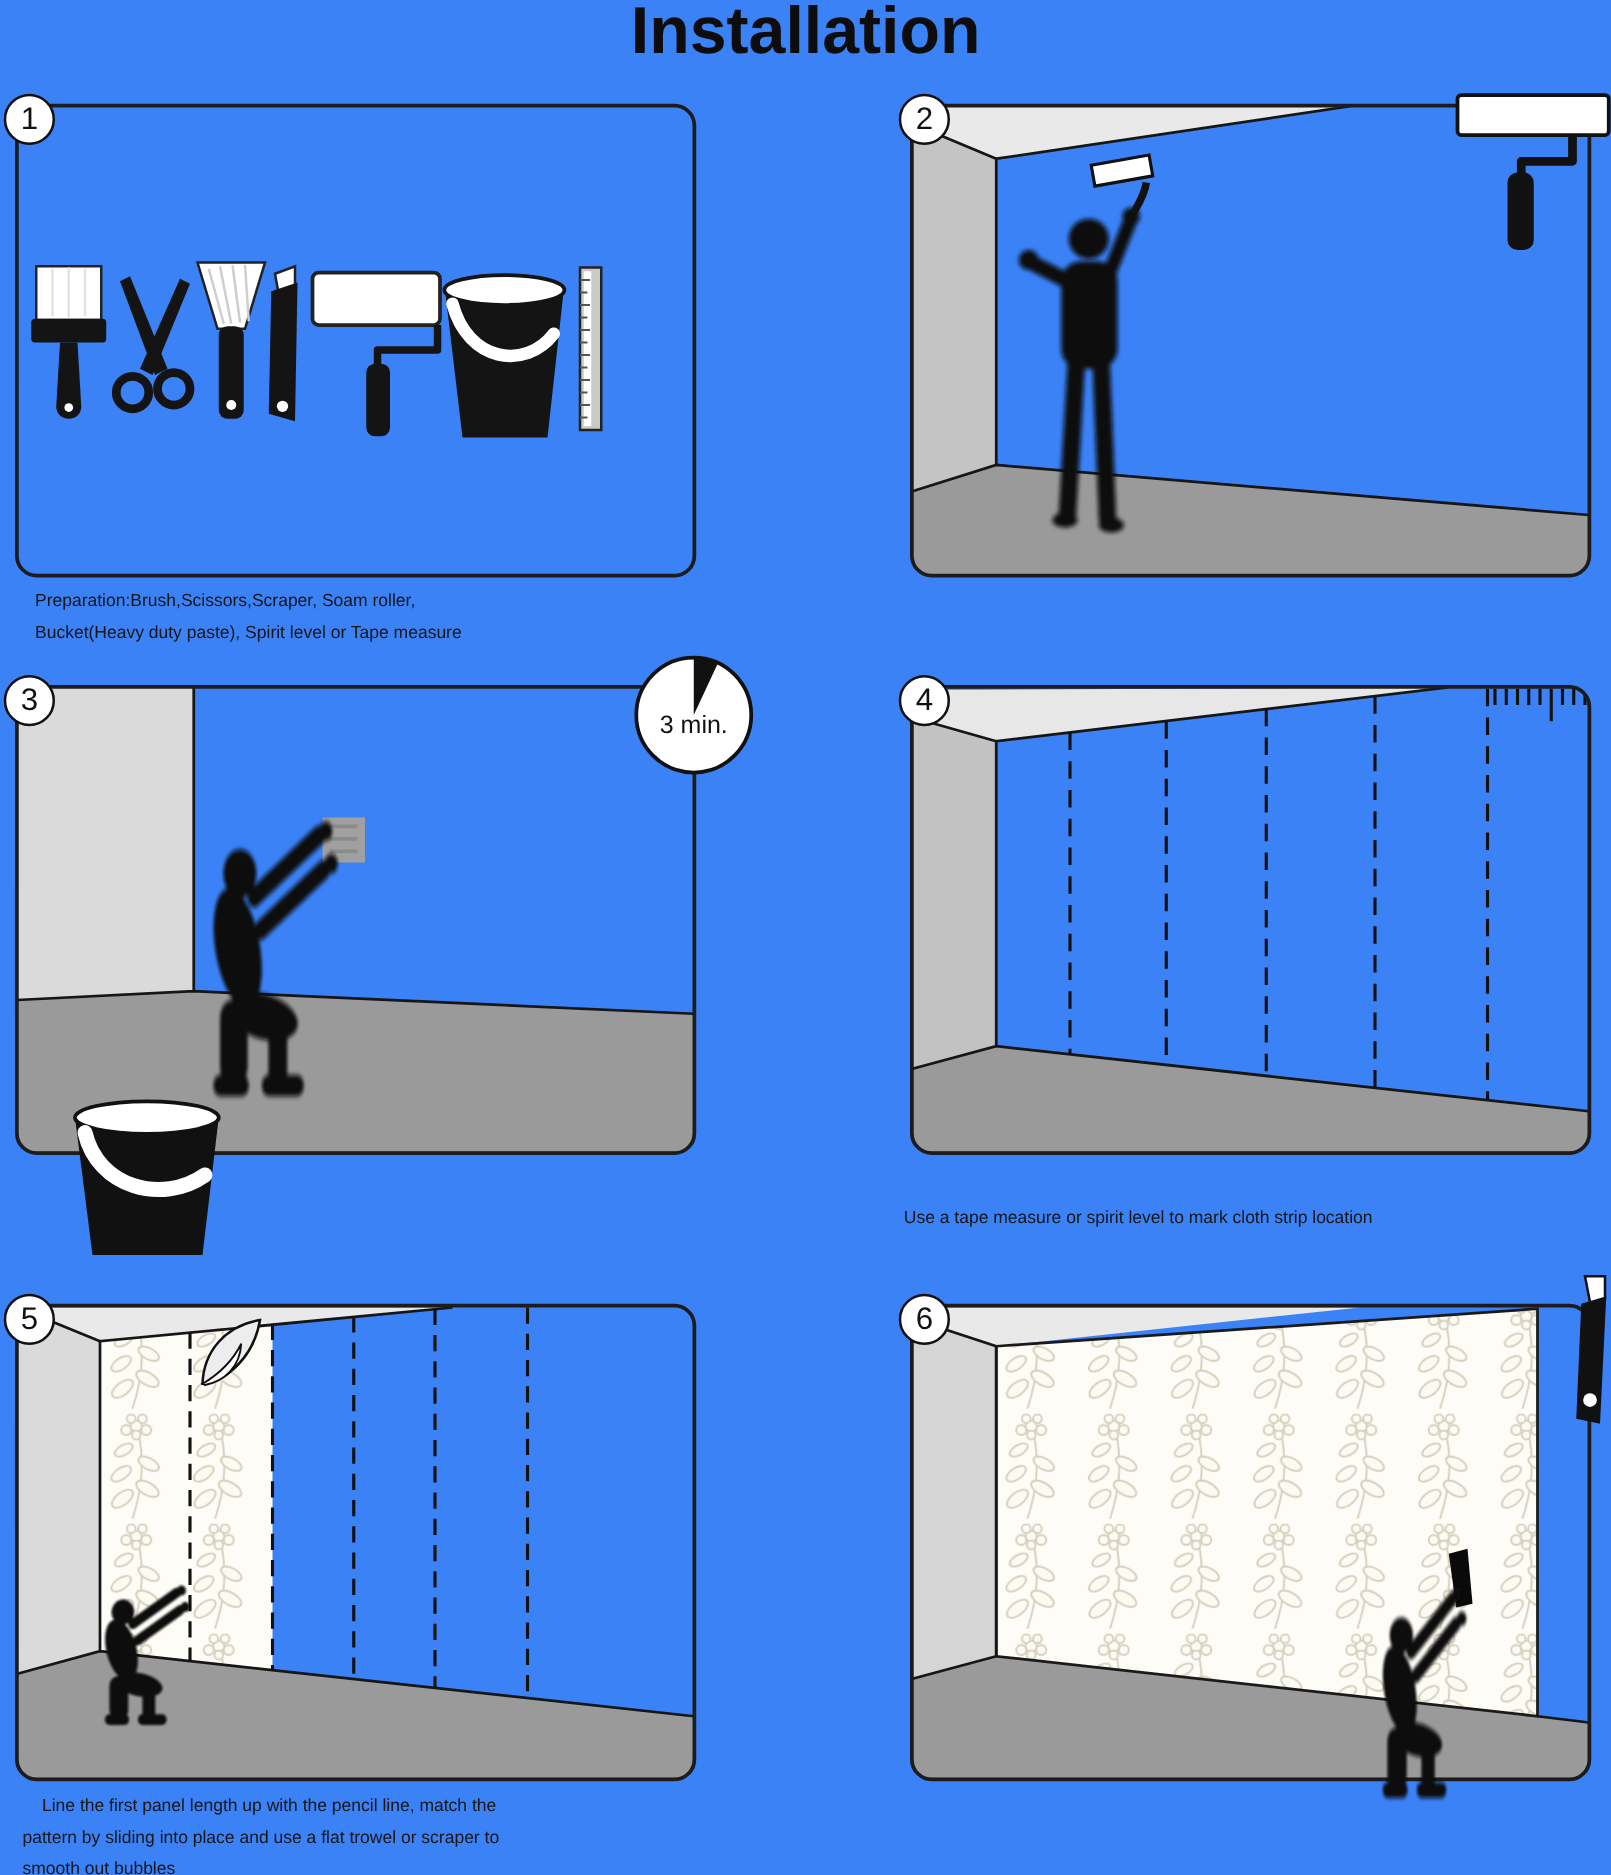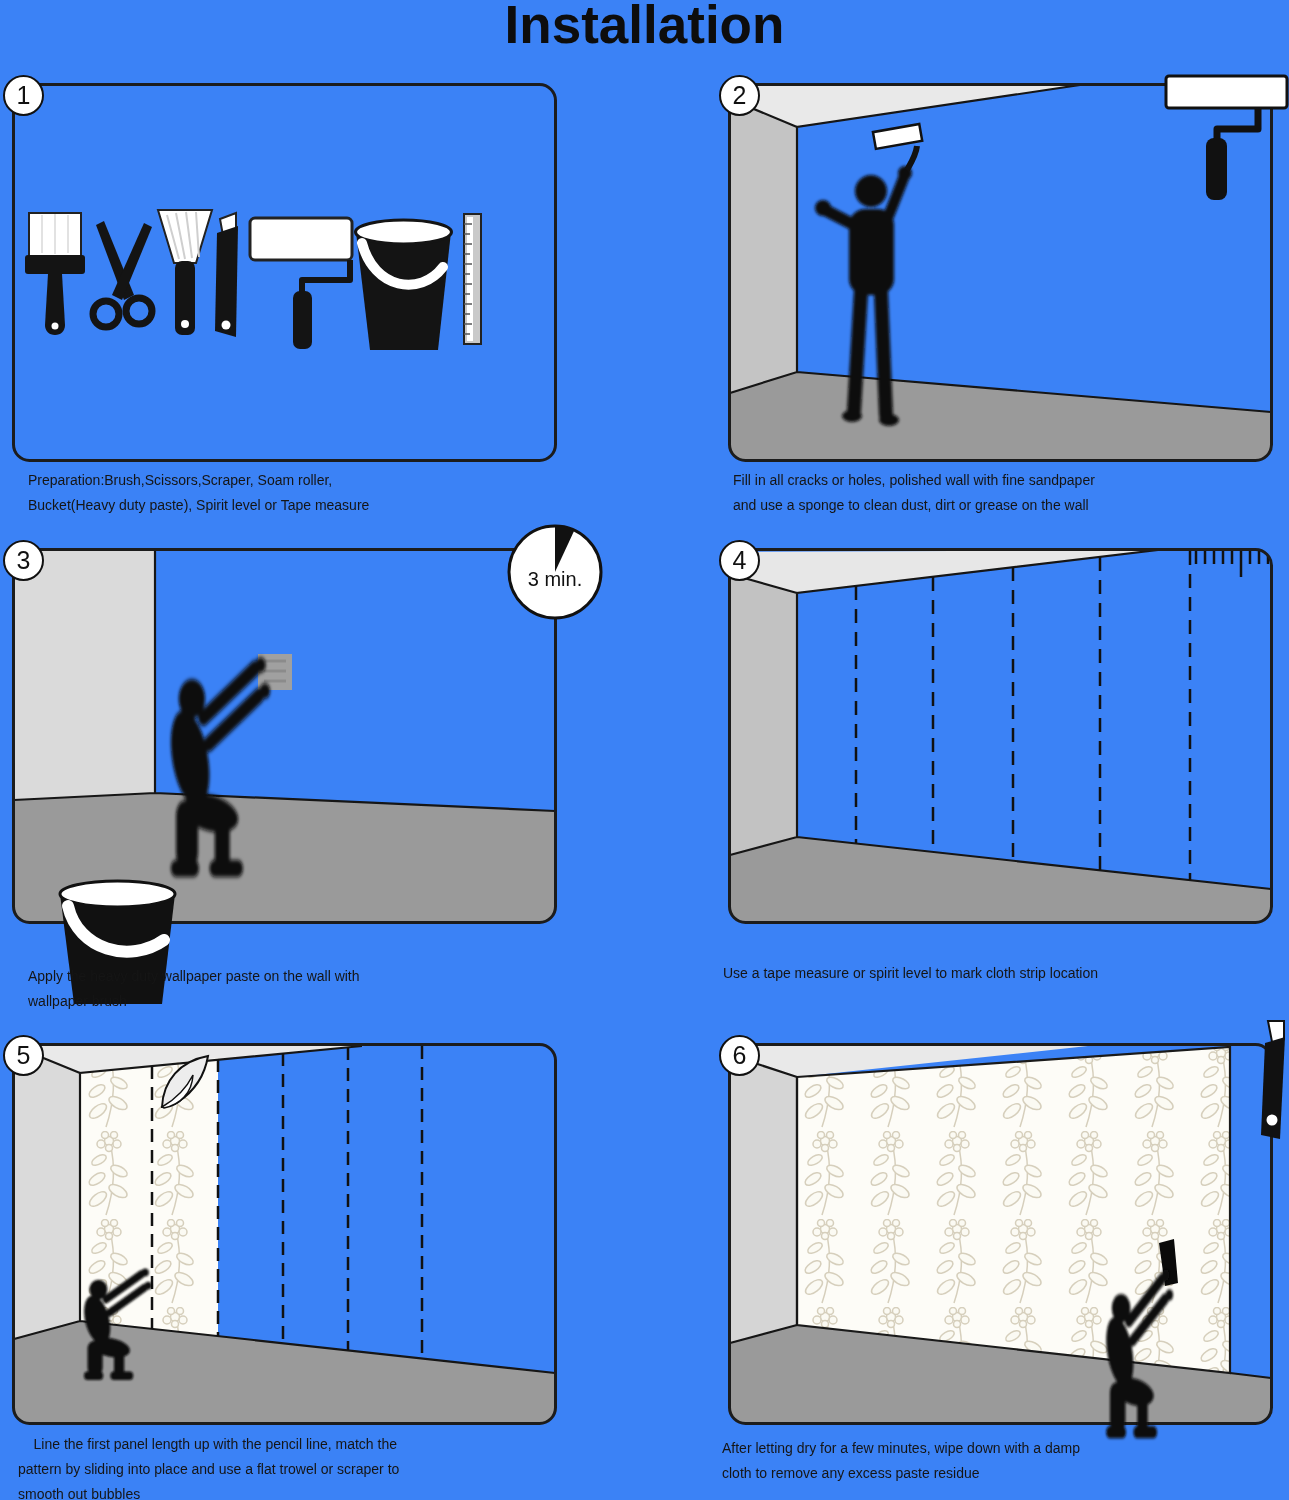--- a/index.html
+++ b/index.html
@@ -339,8 +339,6 @@
 
   <p class="caption" style="left:28px;top:468px;width:520px">Preparation:Brush,Scissors,Scraper, Soam roller,
 Bucket(Heavy duty paste), Spirit level or Tape measure</p>
-  <p class="caption" style="left:733px;top:468px;width:545px">Fill in all cracks or holes, polished wall with fine sandpaper
-and use a sponge to clean dust, dirt or grease on the wall</p>
   <p class="caption" style="left:28px;top:964px;width:520px">Apply the heavy duty wallpaper paste on the wall with
 wallpaper brush</p>
   <p class="caption" style="left:723px;top:961px;width:560px">Use a tape measure or spirit level to mark cloth strip location</p>

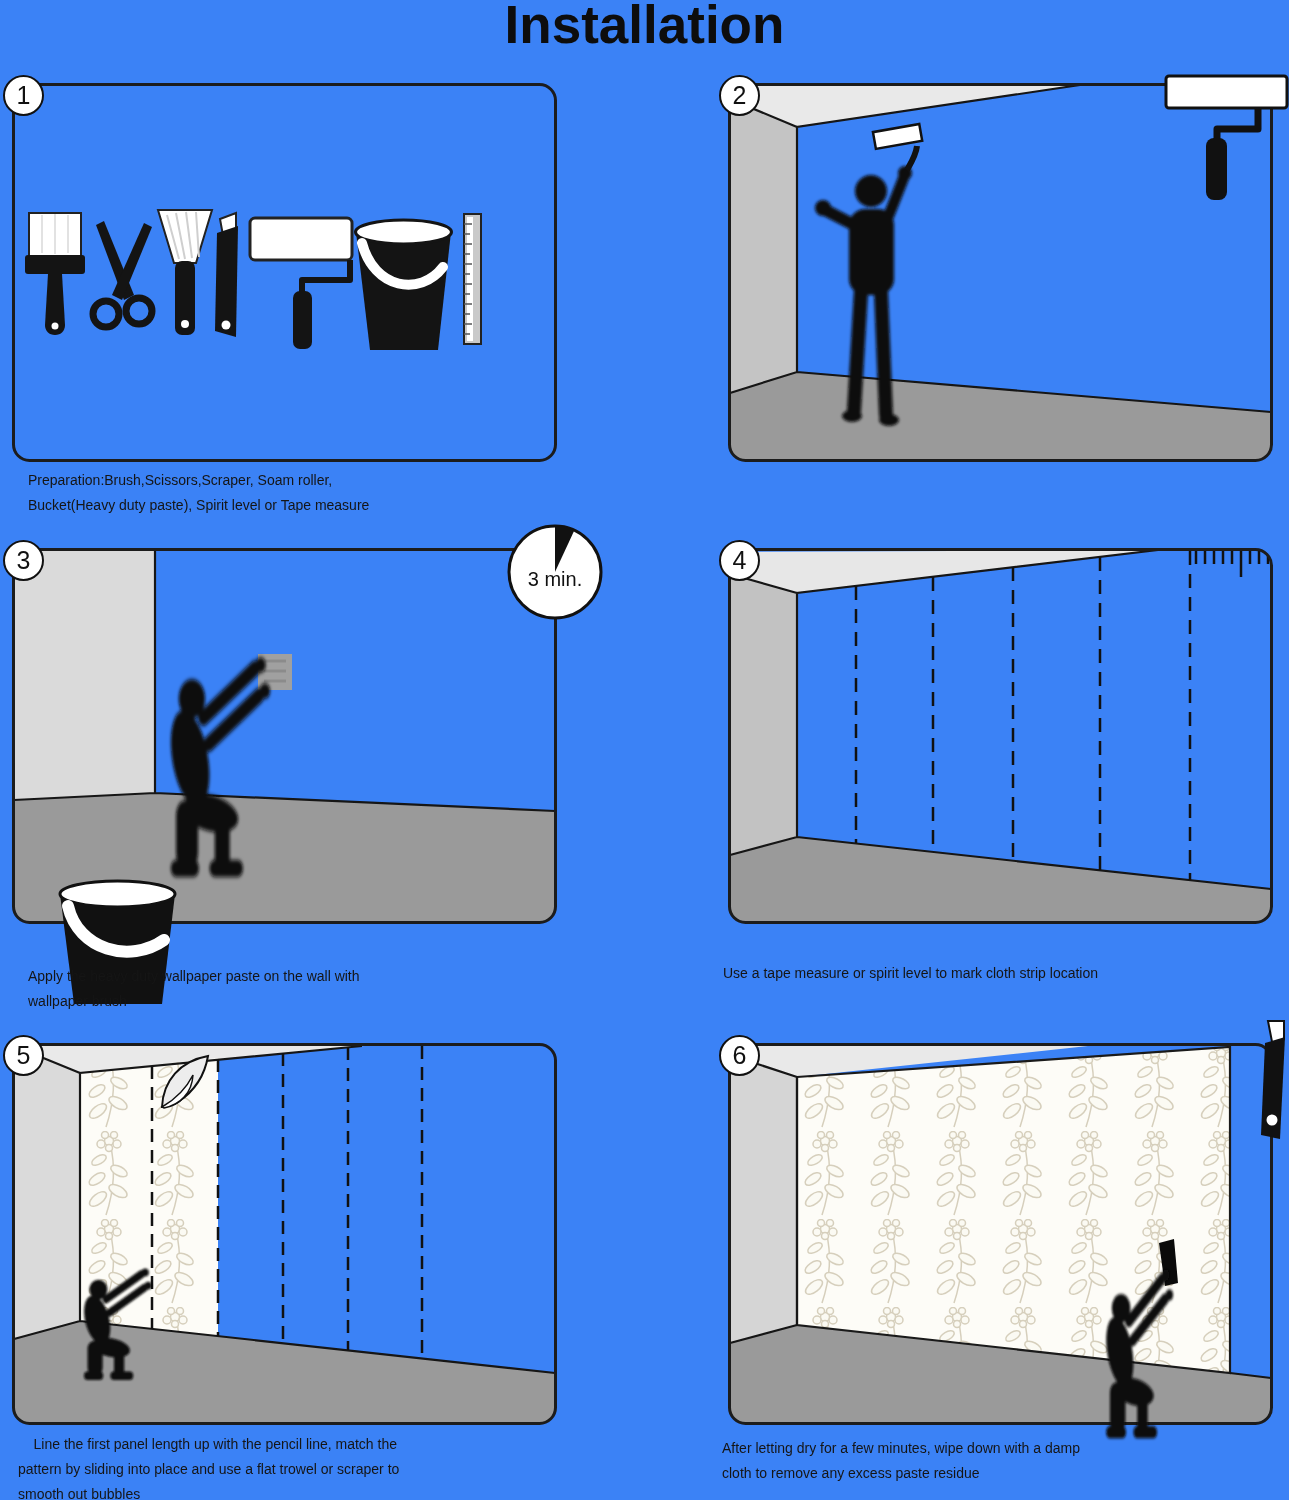--- a/index.html
+++ b/index.html
@@ -339,8 +339,6 @@
 
   <p class="caption" style="left:28px;top:468px;width:520px">Preparation:Brush,Scissors,Scraper, Soam roller,
 Bucket(Heavy duty paste), Spirit level or Tape measure</p>
-  <p class="caption" style="left:28px;top:964px;width:520px">Apply the heavy duty wallpaper paste on the wall with
-wallpaper brush</p>
   <p class="caption" style="left:723px;top:961px;width:560px">Use a tape measure or spirit level to mark cloth strip location</p>
   <p class="caption" style="left:18px;top:1432px;width:540px">    Line the first panel length up with the pencil line, match the
 pattern by sliding into place and use a flat trowel or scraper to

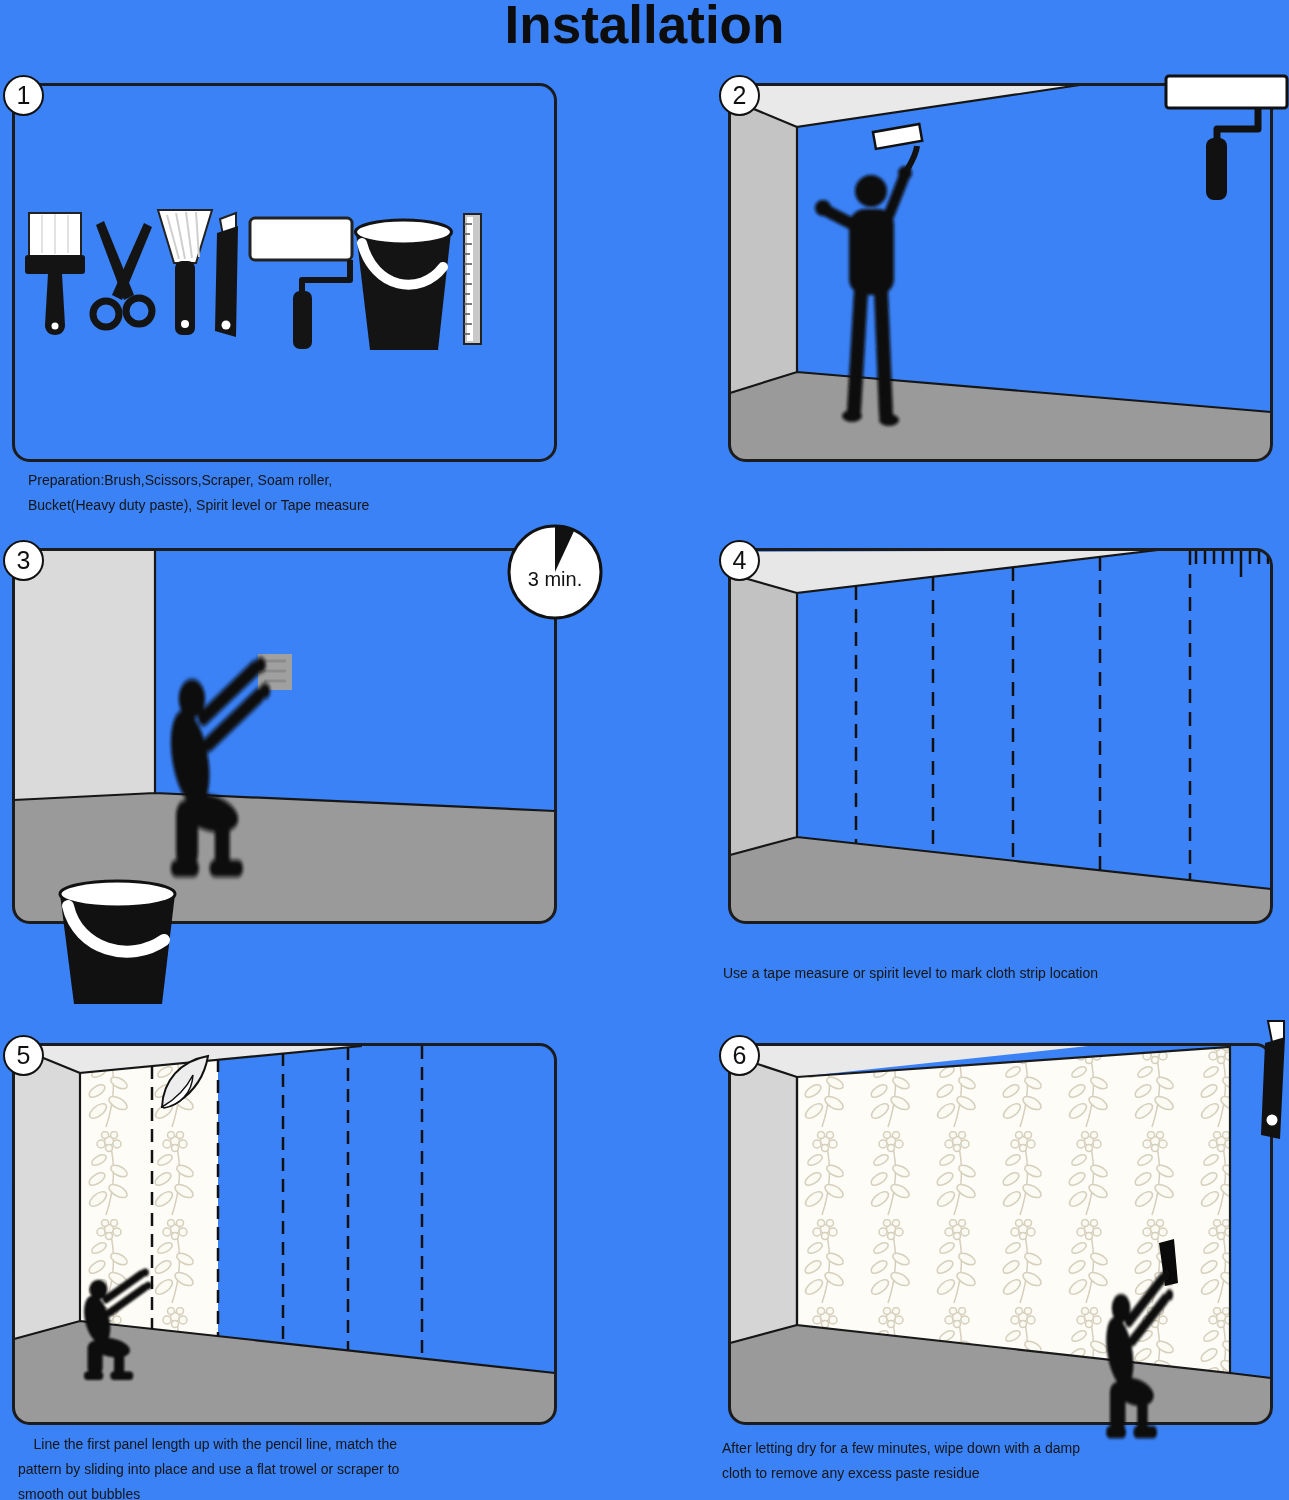--- a/index.html
+++ b/index.html
@@ -343,8 +343,6 @@
   <p class="caption" style="left:18px;top:1432px;width:540px">    Line the first panel length up with the pencil line, match the
 pattern by sliding into place and use a flat trowel or scraper to
 smooth out bubbles</p>
-  <p class="caption" style="left:722px;top:1436px;width:550px">After letting dry for a few minutes, wipe down with a damp
-cloth to remove any excess paste residue</p>
 
 </div>
 

